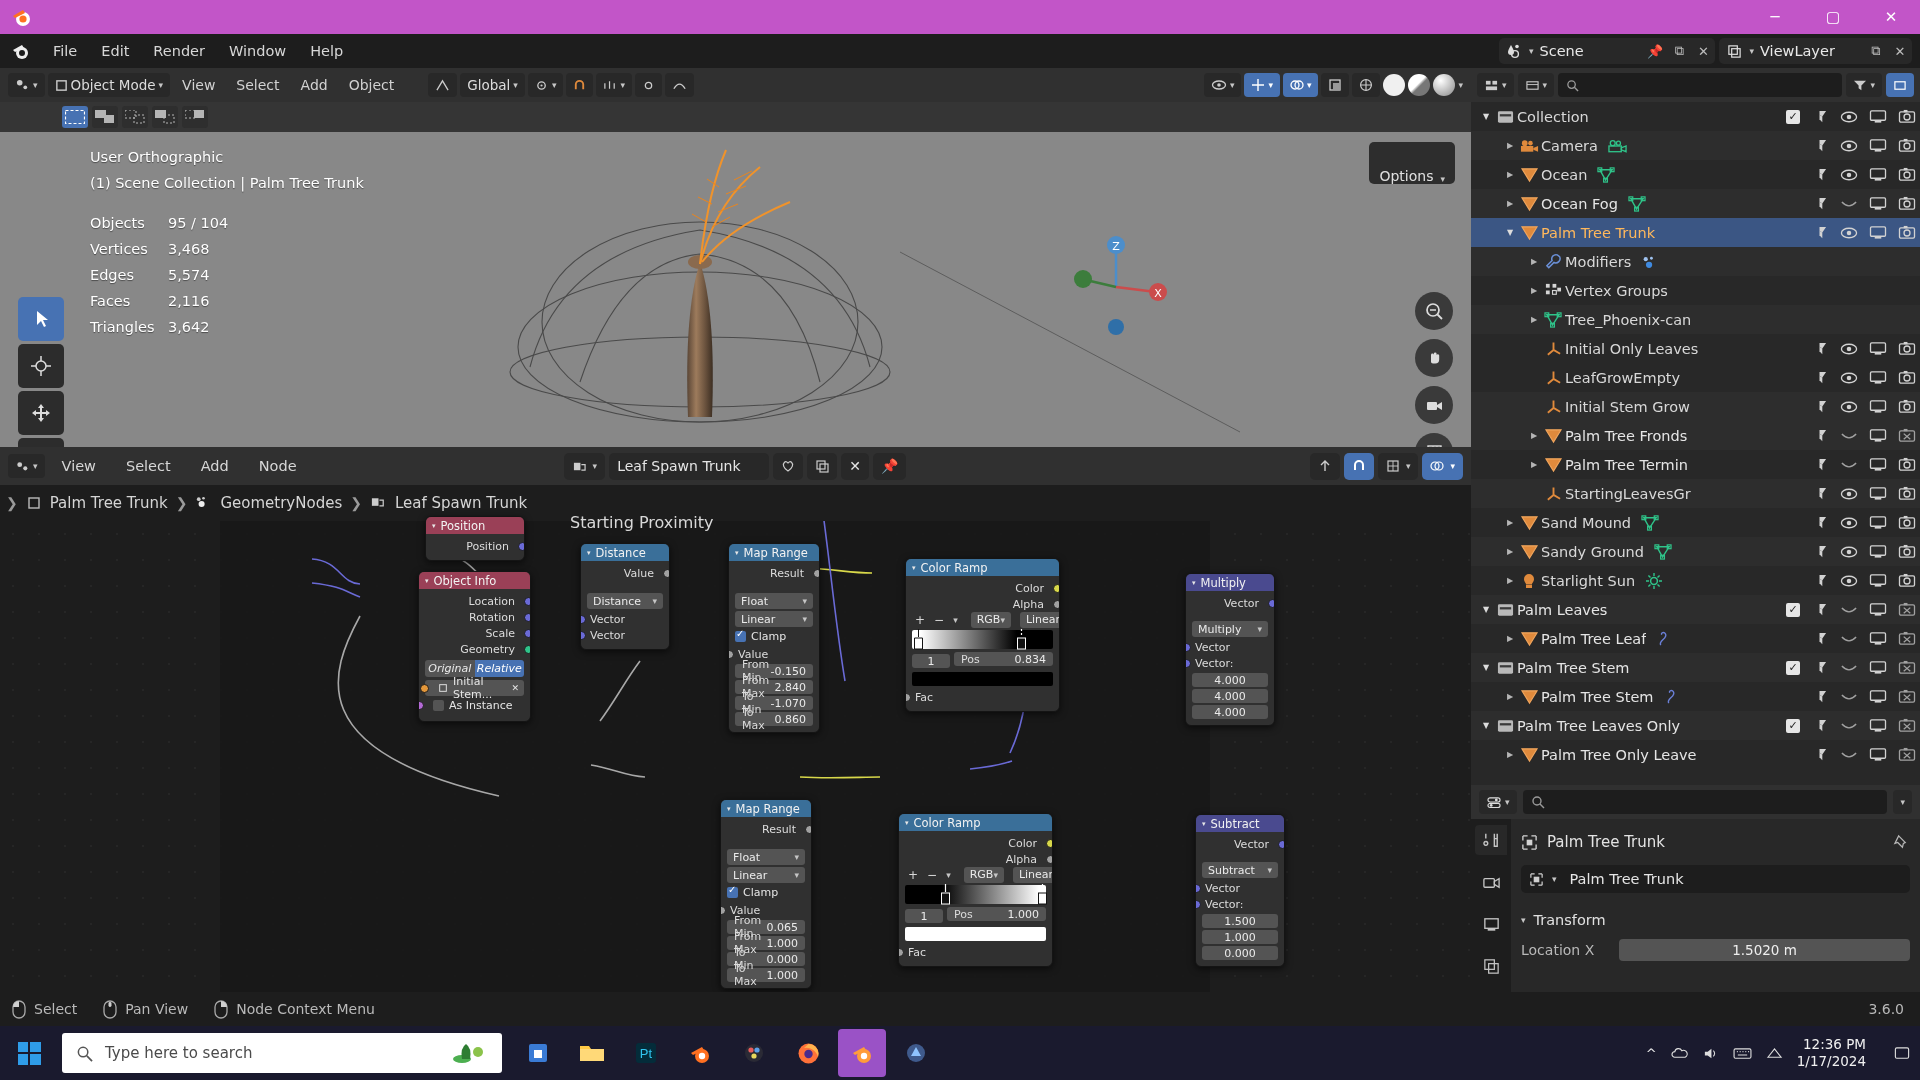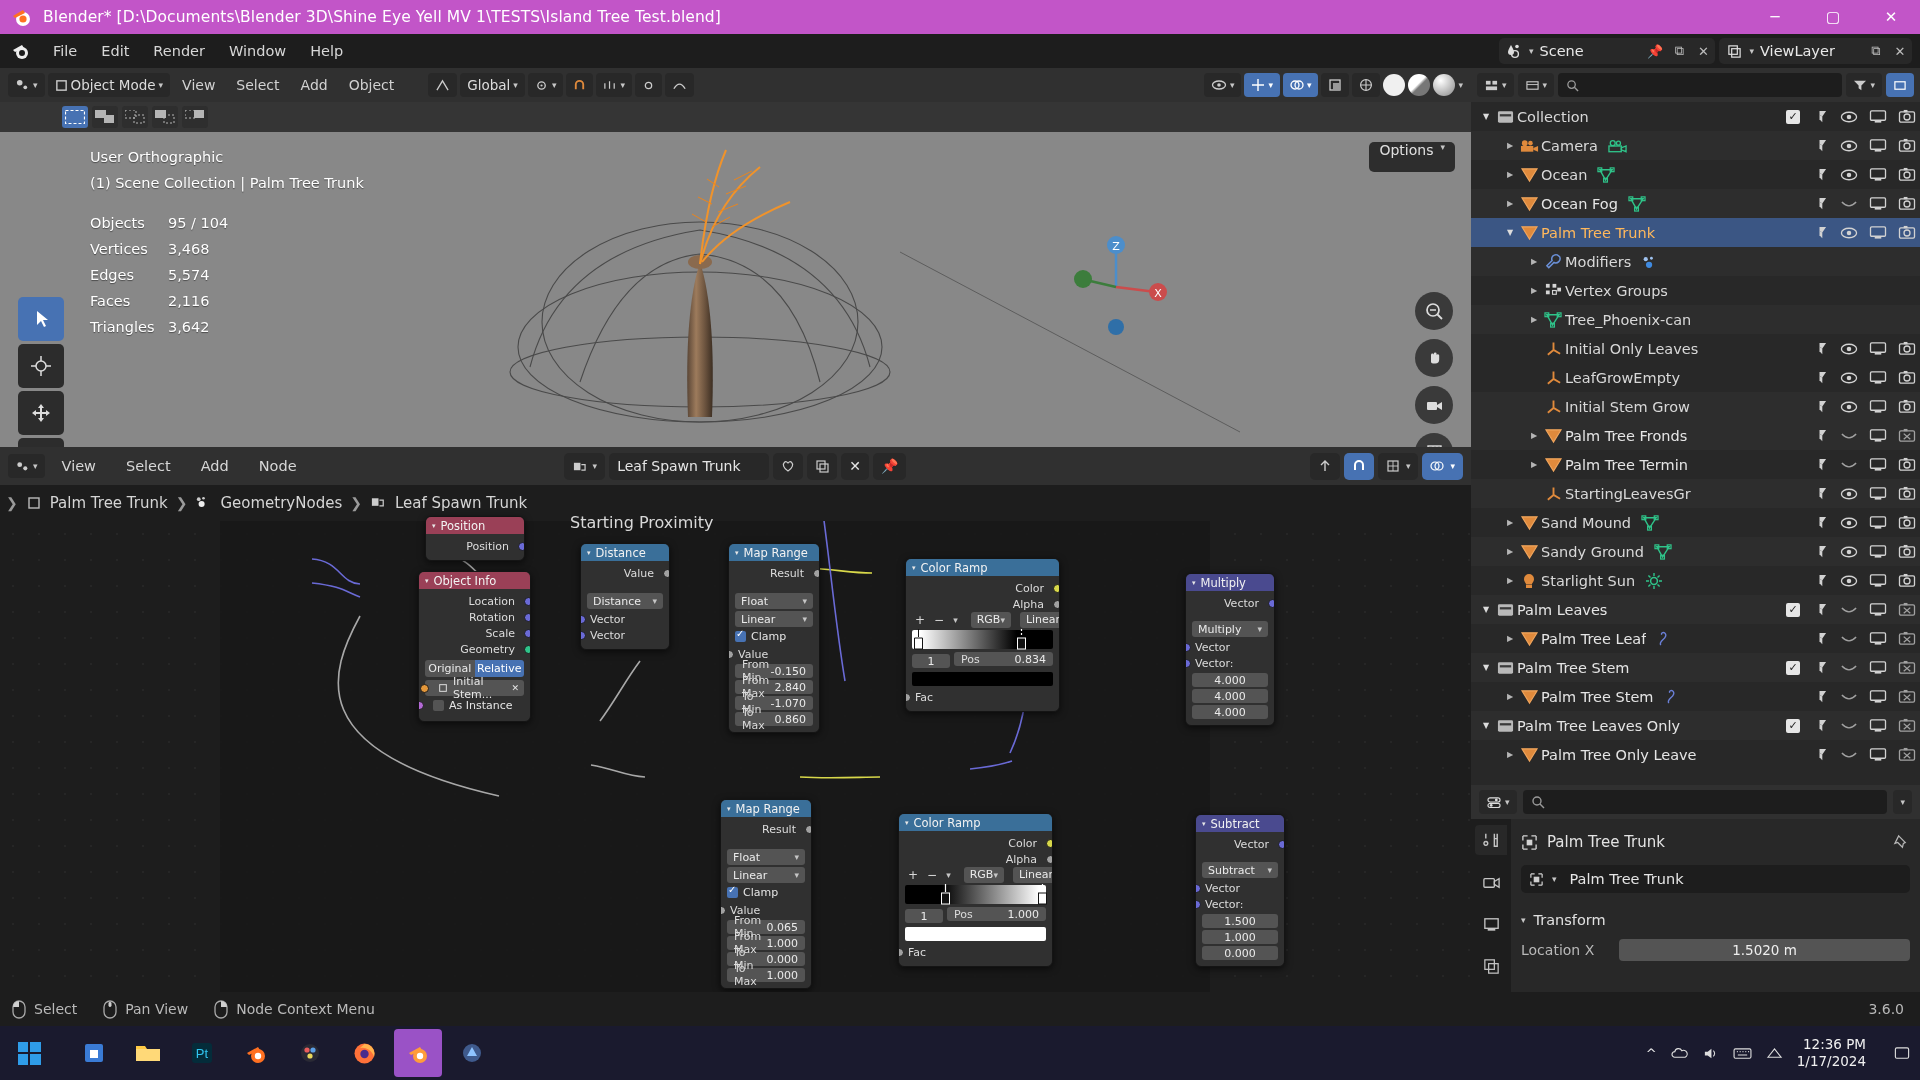--- a/index.html
+++ b/index.html
@@ -177,7 +177,6 @@
         <path d="M4 12 L14 6 L16 9 L6 14 Z" fill="#ff7021"></path>
       </svg>
     </div>
-    <div class="tb-title">Blender* [D:\Documents\Blender 3D\Shine Eye Yell MV 1\TESTS\Island Tree Test.blend]</div>
     <div class="tb-ctrls">
       <div class="tb-btn">─</div>
       <div class="tb-btn">▢</div>

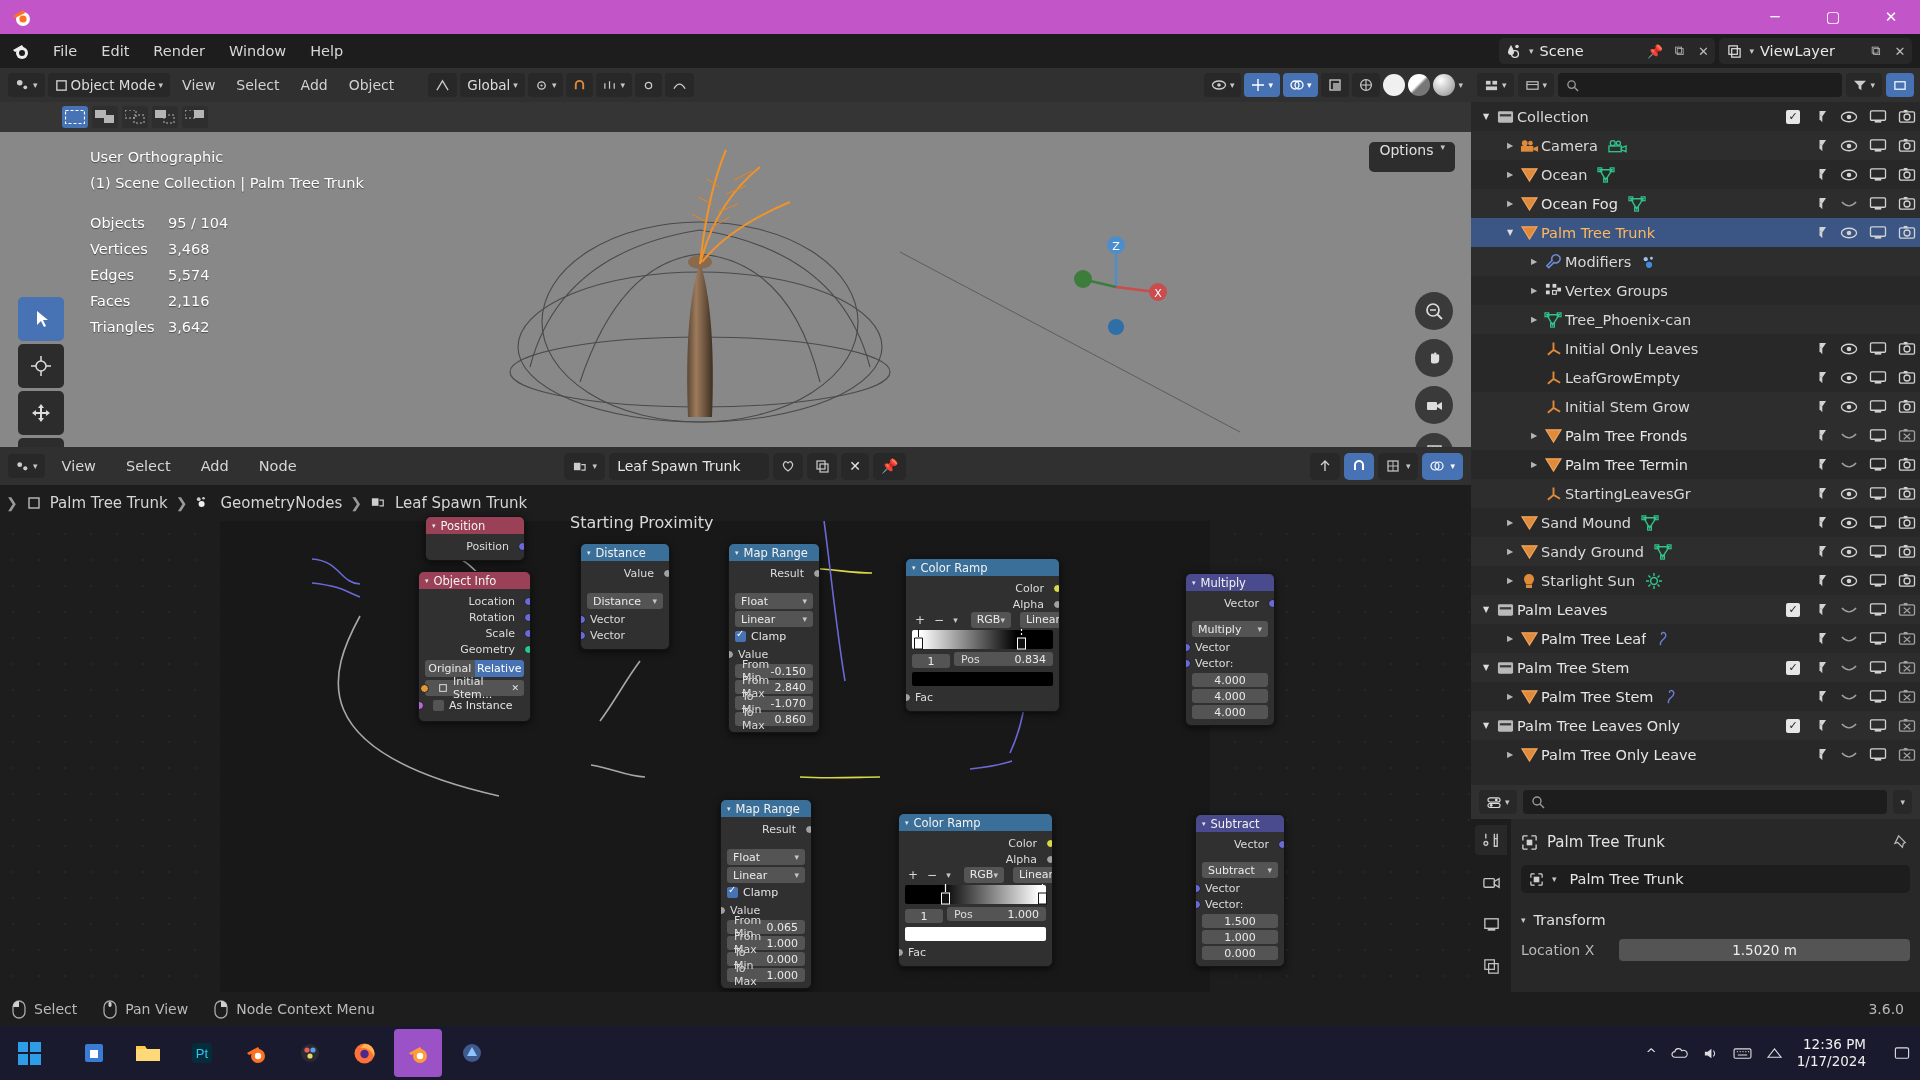--- a/index.html
+++ b/index.html
@@ -51,7 +51,7 @@
   .vp-stats .row { display:flex; }
   .vp-stats .k { width:78px; }
   .options-btn { position:absolute; right:16px; top:10px; background:#2d2d2d; border-radius:5px;
-    height:30px; display:flex; align-items:flex-start; padding:0 10px; gap:7px; font-size:14px; color:#e0e0e0;}
+    height:42px; display:flex; align-items:flex-end; padding:0 10px; gap:7px; font-size:14px; color:#e0e0e0;}
   .toolcol { position:absolute; left:18px; top:165px; width:46px; display:flex; flex-direction:column; gap:3px; }
   .tool { width:46px; height:44px; background:#2c2c2c; border-radius:5px; display:flex; align-items:center;
     justify-content:center; }

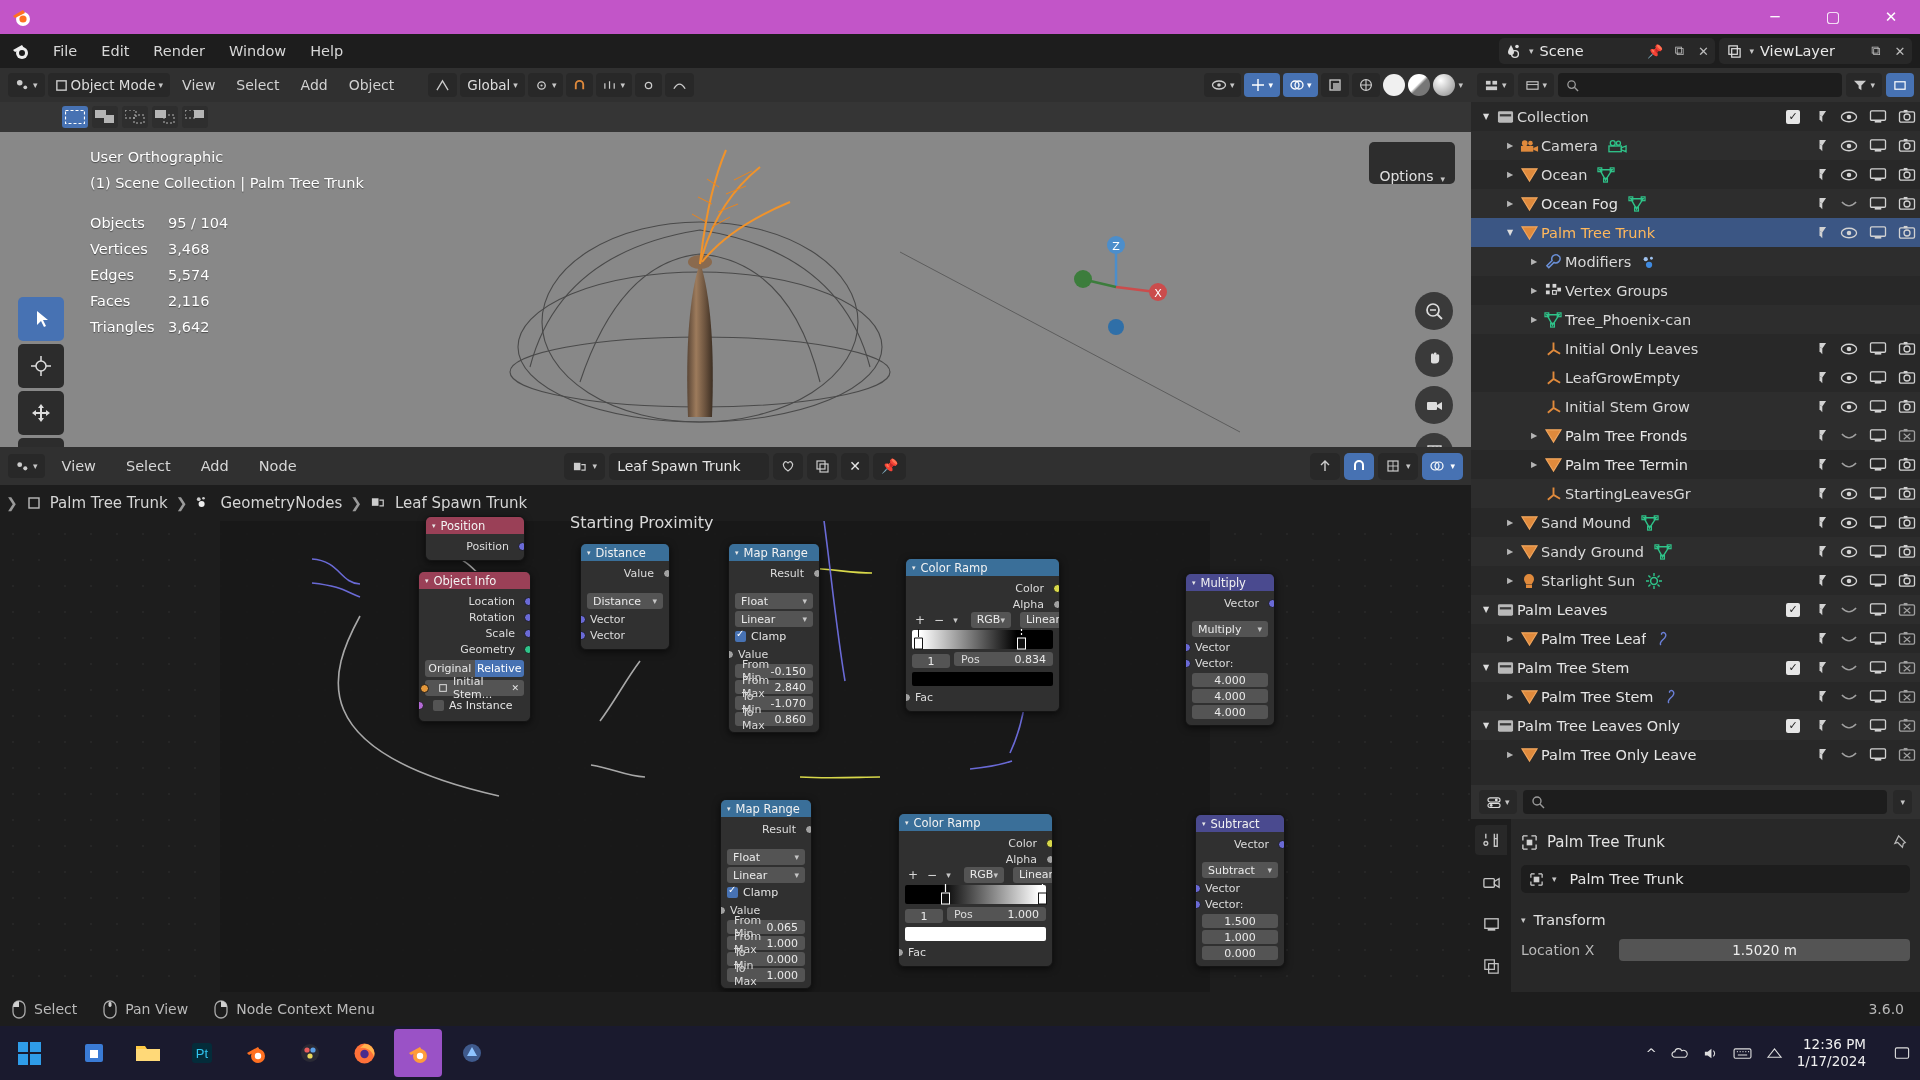--- a/index.html
+++ b/index.html
@@ -107,7 +107,7 @@
   .btnrow { display:flex; align-items:center; gap:9px; font-size:12px; color:#d8d8d8; height:15px; padding-left:3px;}
   .segbtn { display:flex; height:17px; border-radius:3px; overflow:hidden; margin:3px 0;}
   .segbtn div { flex:1; display:flex; align-items:center; justify-content:center; font-size:11px;
-    background:#545454; color:#eaeaea;}
+    background:#545454; color:#eaeaea;font-style:italic;}
   .segbtn div.on { background:#4772b3; color:#fff;}
   .objfield { display:flex; align-items:center; height:16px; background:#545454; border-radius:3px;
     padding:0 5px; gap:5px; font-size:11px; margin:2px 0;}

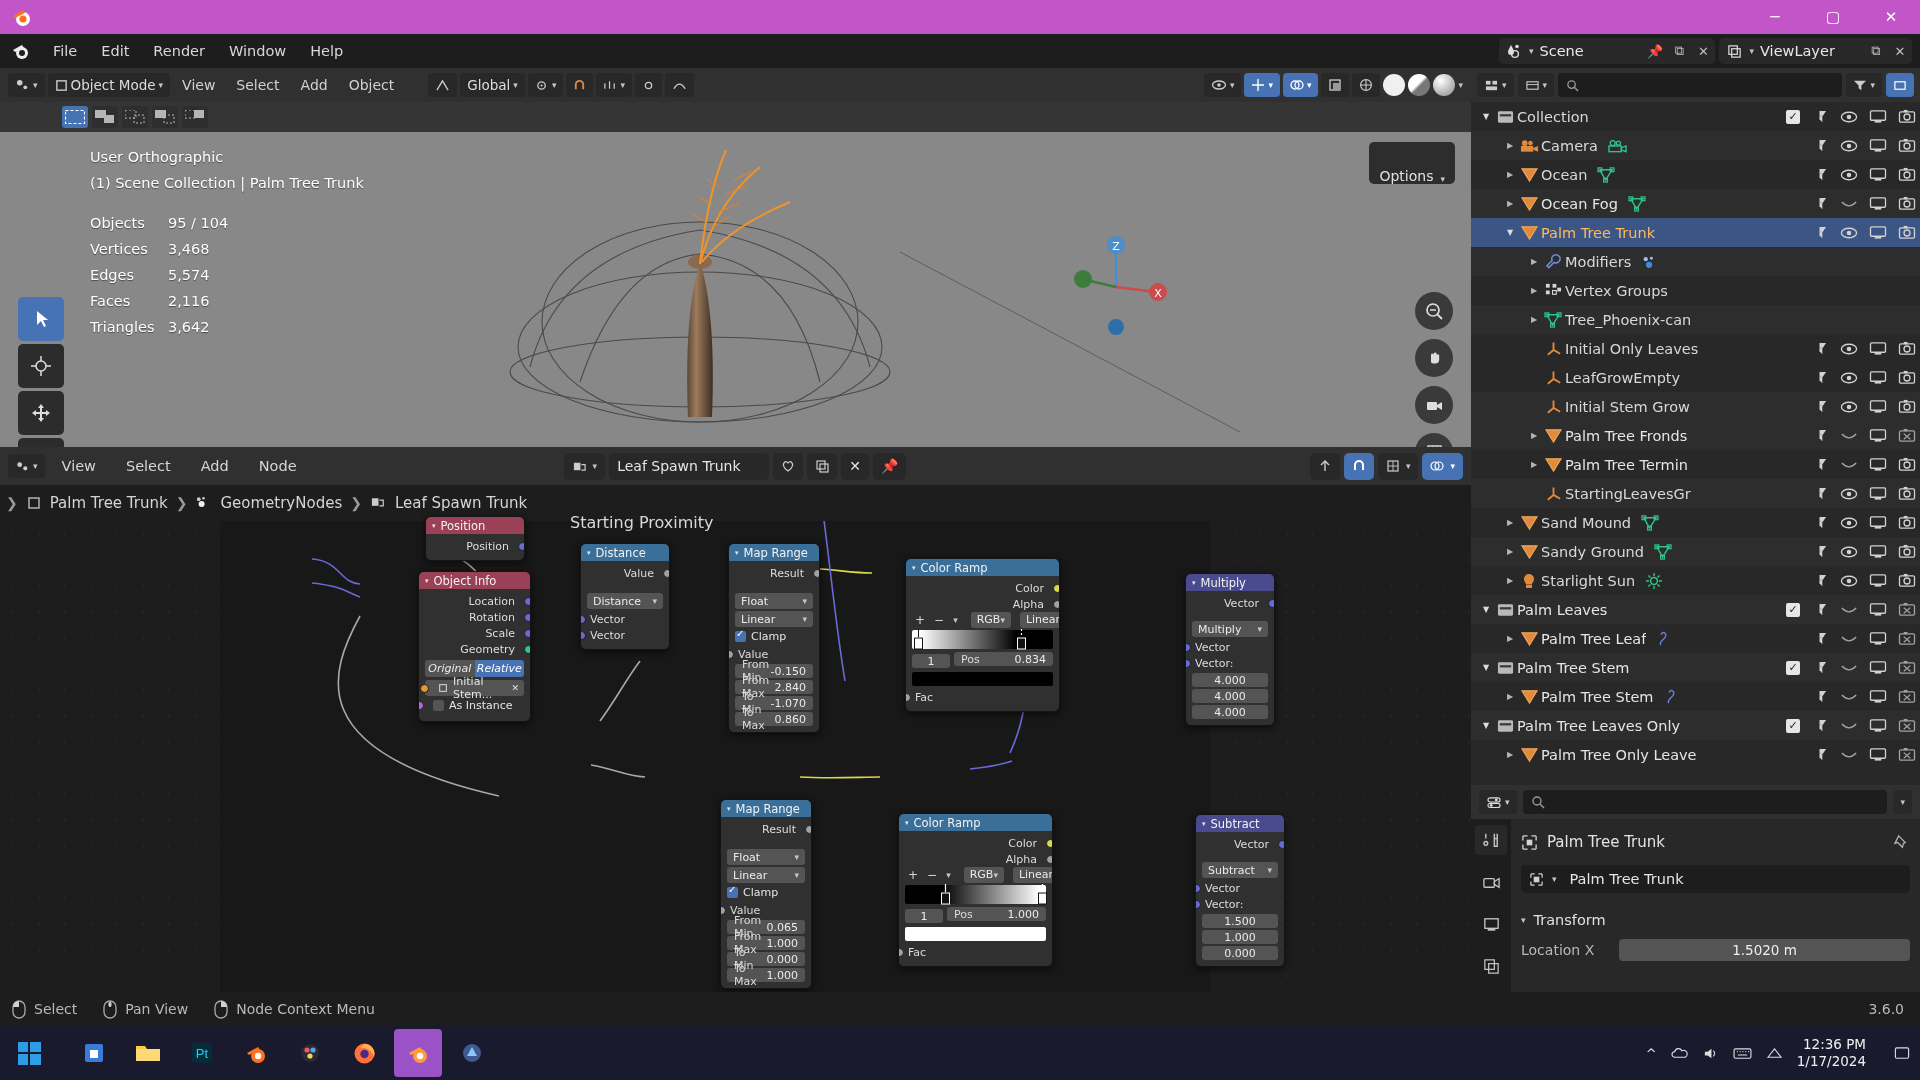--- a/index.html
+++ b/index.html
@@ -1961,6 +1961,20 @@
           <div></div>
         </div>
     </div>
+    <div class="searchbox">
+      <svg width="17" height="17" viewBox="0 0 18 18">
+          <circle cx="7.5" cy="7.5" r="5" fill="none" stroke="#555" stroke-width="1.6"></circle>
+          <path d="M11.5 11.5 L17 17" stroke="#555" stroke-width="1.8"></path>
+        </svg>
+      <span>Type here to search</span>
+      <span style="margin-left:auto">
+        <svg width="36" height="30" viewBox="0 0 36 30">
+            <ellipse cx="10" cy="23" rx="9" ry="4" fill="#4caf50"></ellipse>
+            <path d="M10 23 Q8 12 14 8 Q20 12 18 23" fill="#2e7d32"></path>
+            <circle cx="26" cy="16" r="5" fill="#8bc34a"></circle>
+          </svg>
+      </span>
+    </div>
     <div class="tb-apps">
       <div class="tb-app">
         <svg width="26" height="26" viewBox="0 0 26 26">

